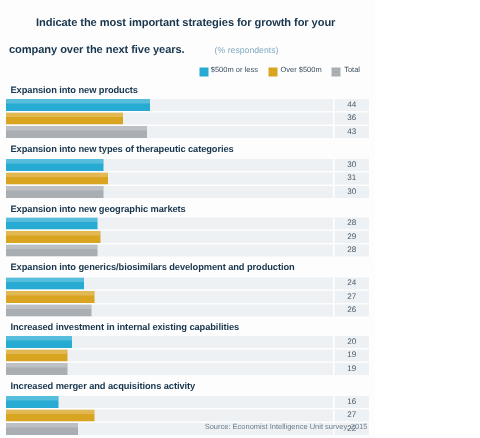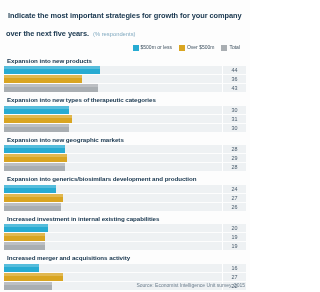--- a/index.html
+++ b/index.html
@@ -31,7 +31,7 @@
     line-height: 1.32;
     color: #17354d;
     letter-spacing: -0.05px;
-    margin: 2px;
+    margin: 18px;
     display: inline;
   }
   .chart-subtitle {

